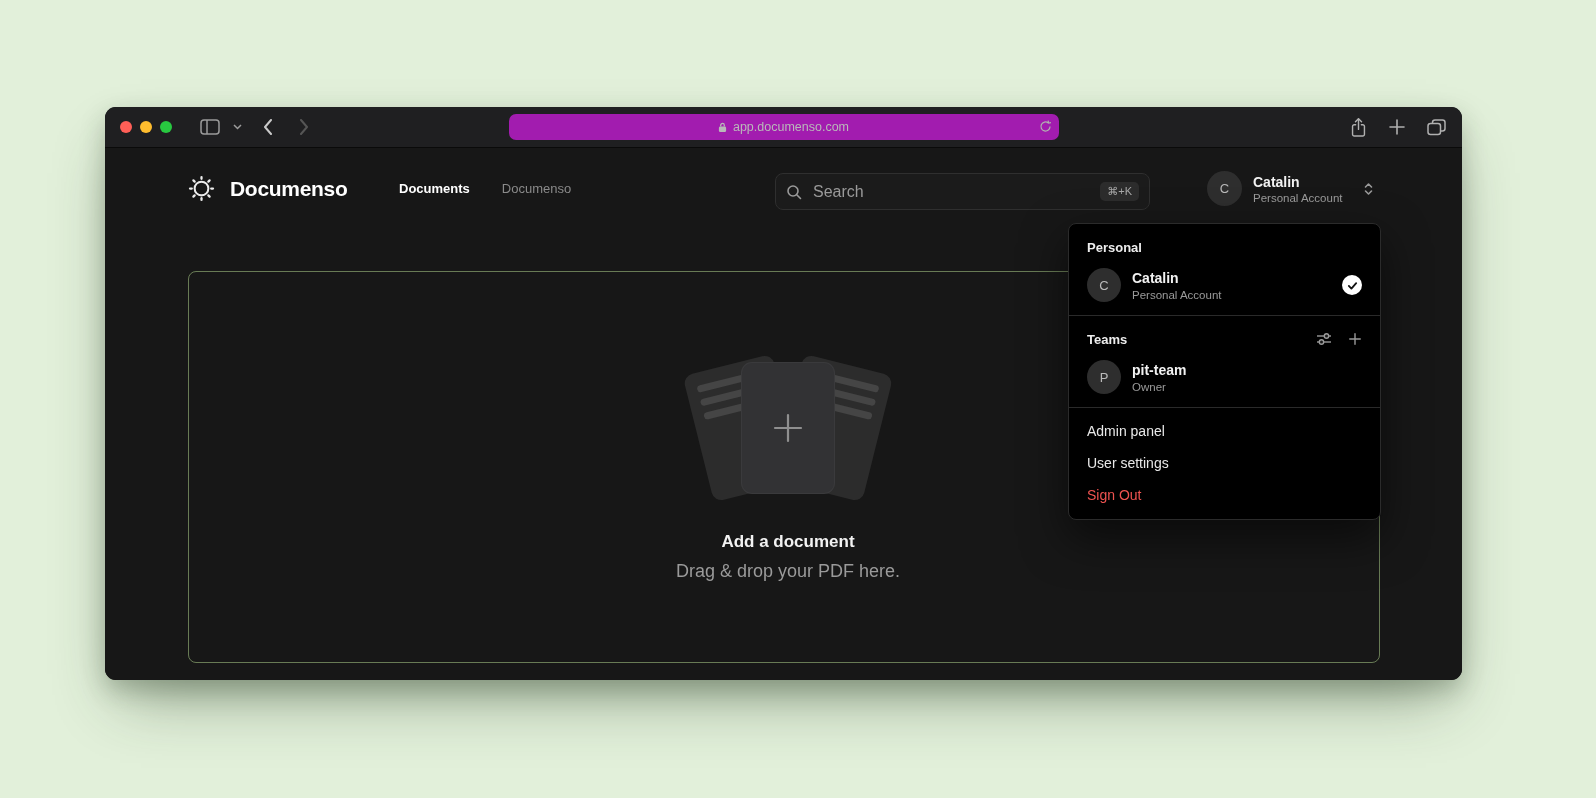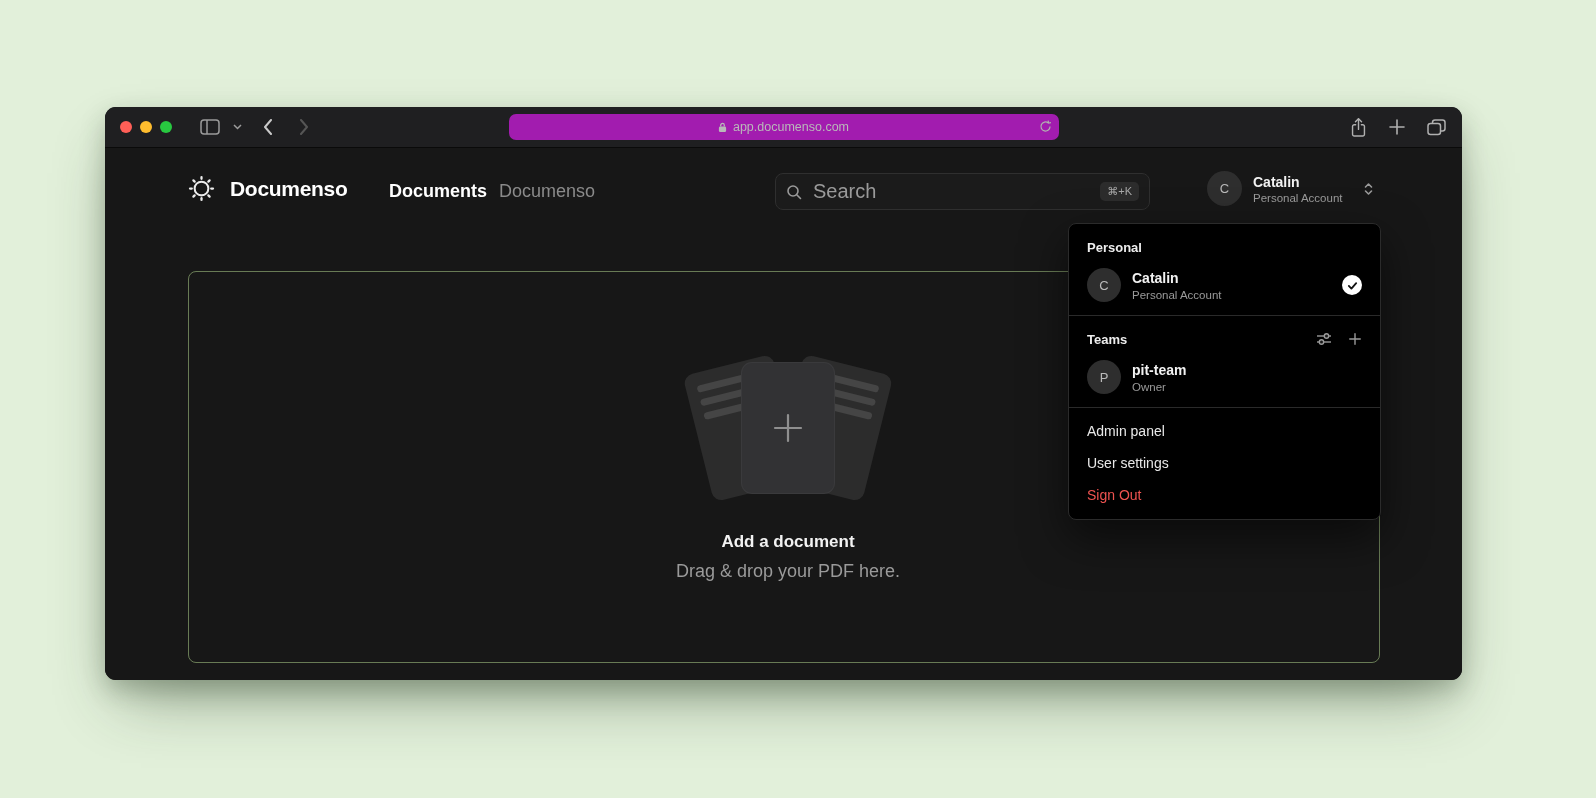--- a/index.html
+++ b/index.html
@@ -39,7 +39,7 @@
   .brand{position:absolute;left:83px;top:27px;display:flex;align-items:center;gap:15px;cursor:pointer;}
   .brand-name{font-size:21px;font-weight:700;letter-spacing:-.3px;color:#fff;}
 
-  .nav{position:absolute;left:284px;top:33px;display:flex;gap:12px;font-size:18px;}
+  .nav{position:absolute;left:294px;top:33px;display:flex;gap:32px;font-size:13px;}
   .nav-item{cursor:pointer;}
   .nav-item.active{color:#ffffff;font-weight:600;}
   .nav-item.inactive{color:#8a8a8a;font-weight:500;}

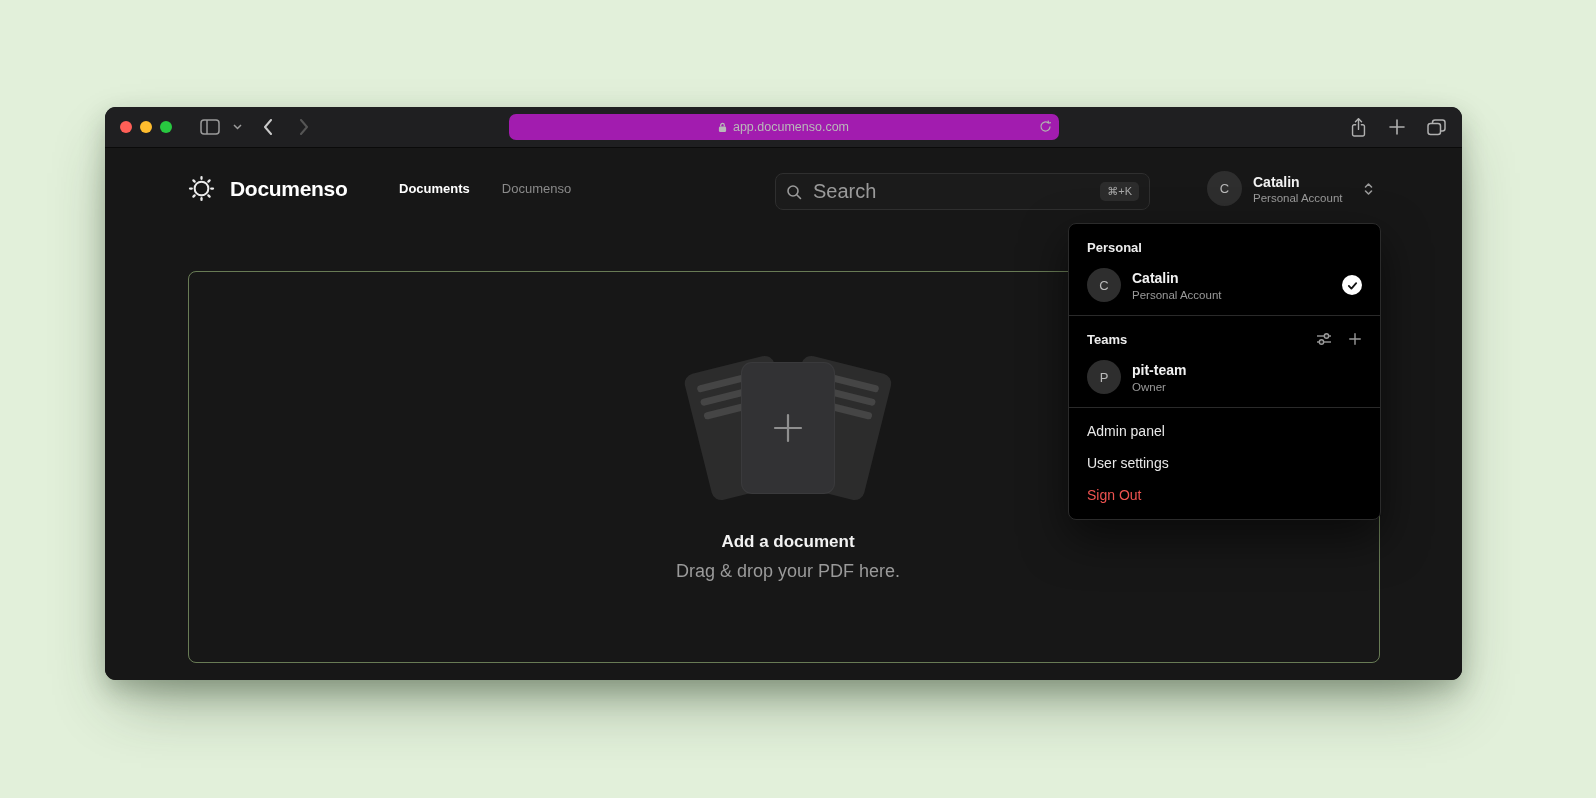--- a/index.html
+++ b/index.html
@@ -49,7 +49,7 @@
     border:1px solid #2f2f2f;background:#1b1b1b;border-radius:8px;
     display:flex;align-items:center;gap:9px;padding:0 10px;
   }
-  .search input{flex:1;background:transparent;border:0;outline:0;color:#737373;font-size:20px;font-family:inherit;}
+  .search input{flex:1;background:transparent;border:0;outline:0;color:#737373;font-size:16px;font-family:inherit;}
   .search input::placeholder{color:#9a9a9a;}
   .kbd{background:#2c2c2c;border-radius:5px;padding:3px 7px;font-size:11px;color:#a8a8a8;}
 

